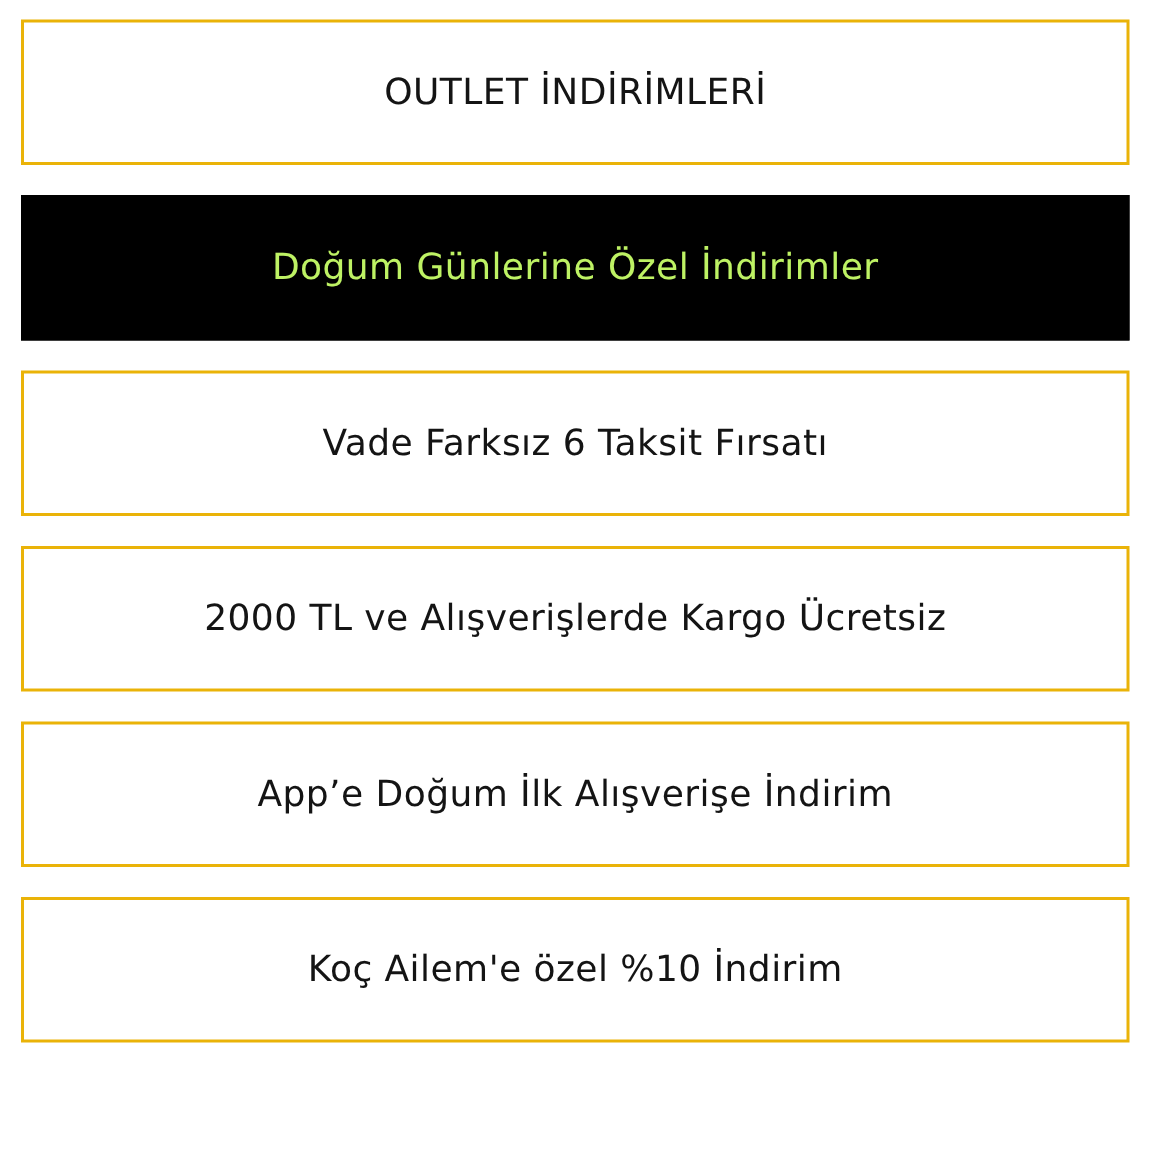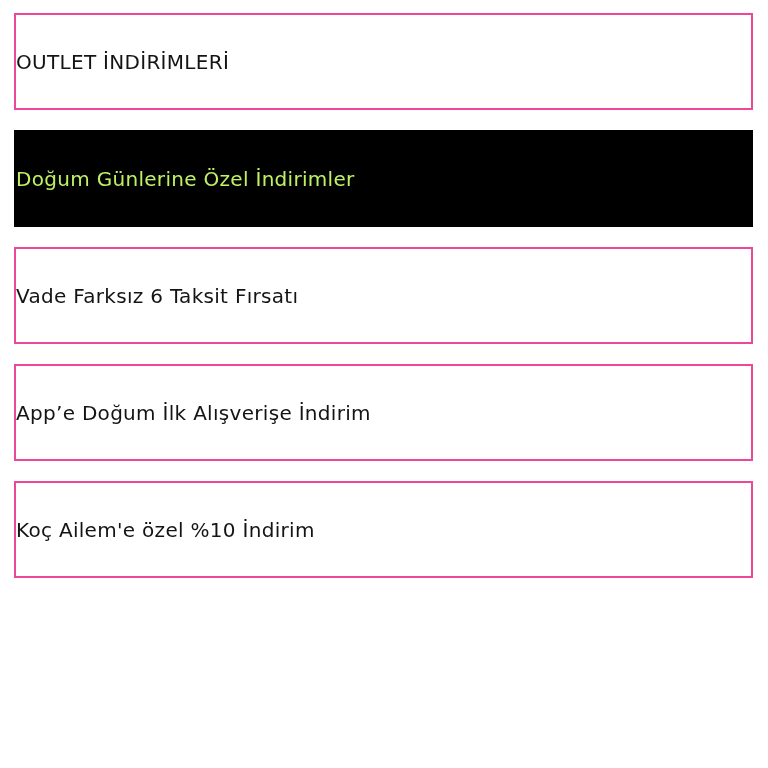--- a/index.html
+++ b/index.html
@@ -21,10 +21,11 @@
     flex: 0 0 97px;
     display: flex;
     align-items: center;
-    border: 2px solid #ec4899;
+    justify-content: center;
+    border: 2px solid #eab308;
     background: #ffffff;
     color: #141414;
-    font-size: 20px;
+    font-size: 24px;
     font-weight: 500;
     letter-spacing: 0.3px;
     text-align: center;

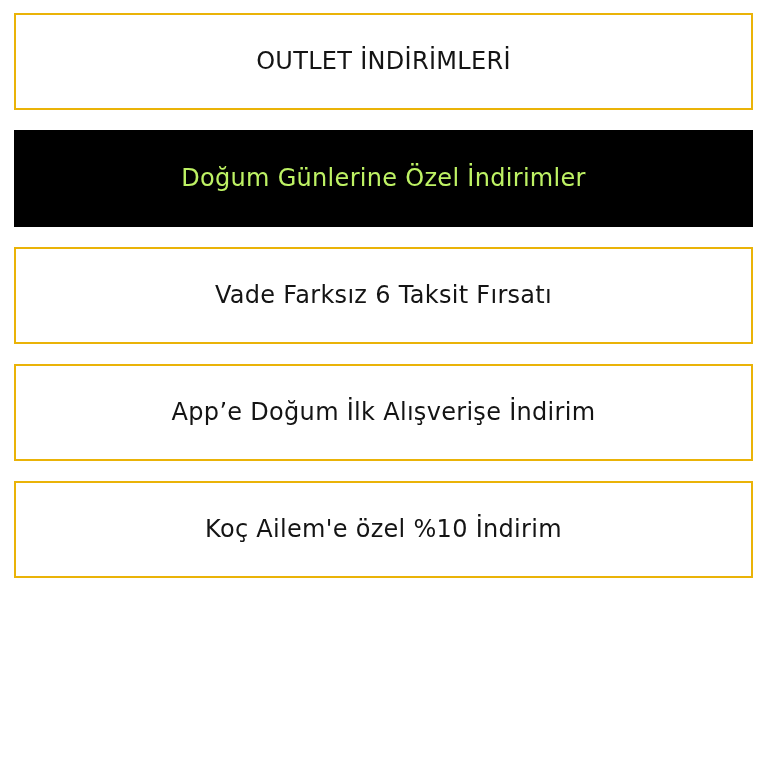--- a/index.html
+++ b/index.html
@@ -56,6 +56,9 @@
     <span>Vade Farksız 6 Taksit Fırsatı</span>
   </div>
 
+  <div class="banner">
+    <span>2000 TL ve Alışverişlerde Kargo Ücretsiz</span>
+  </div>
 
   <div class="banner">
     <span>App’e Doğum İlk Alışverişe İndirim</span>

